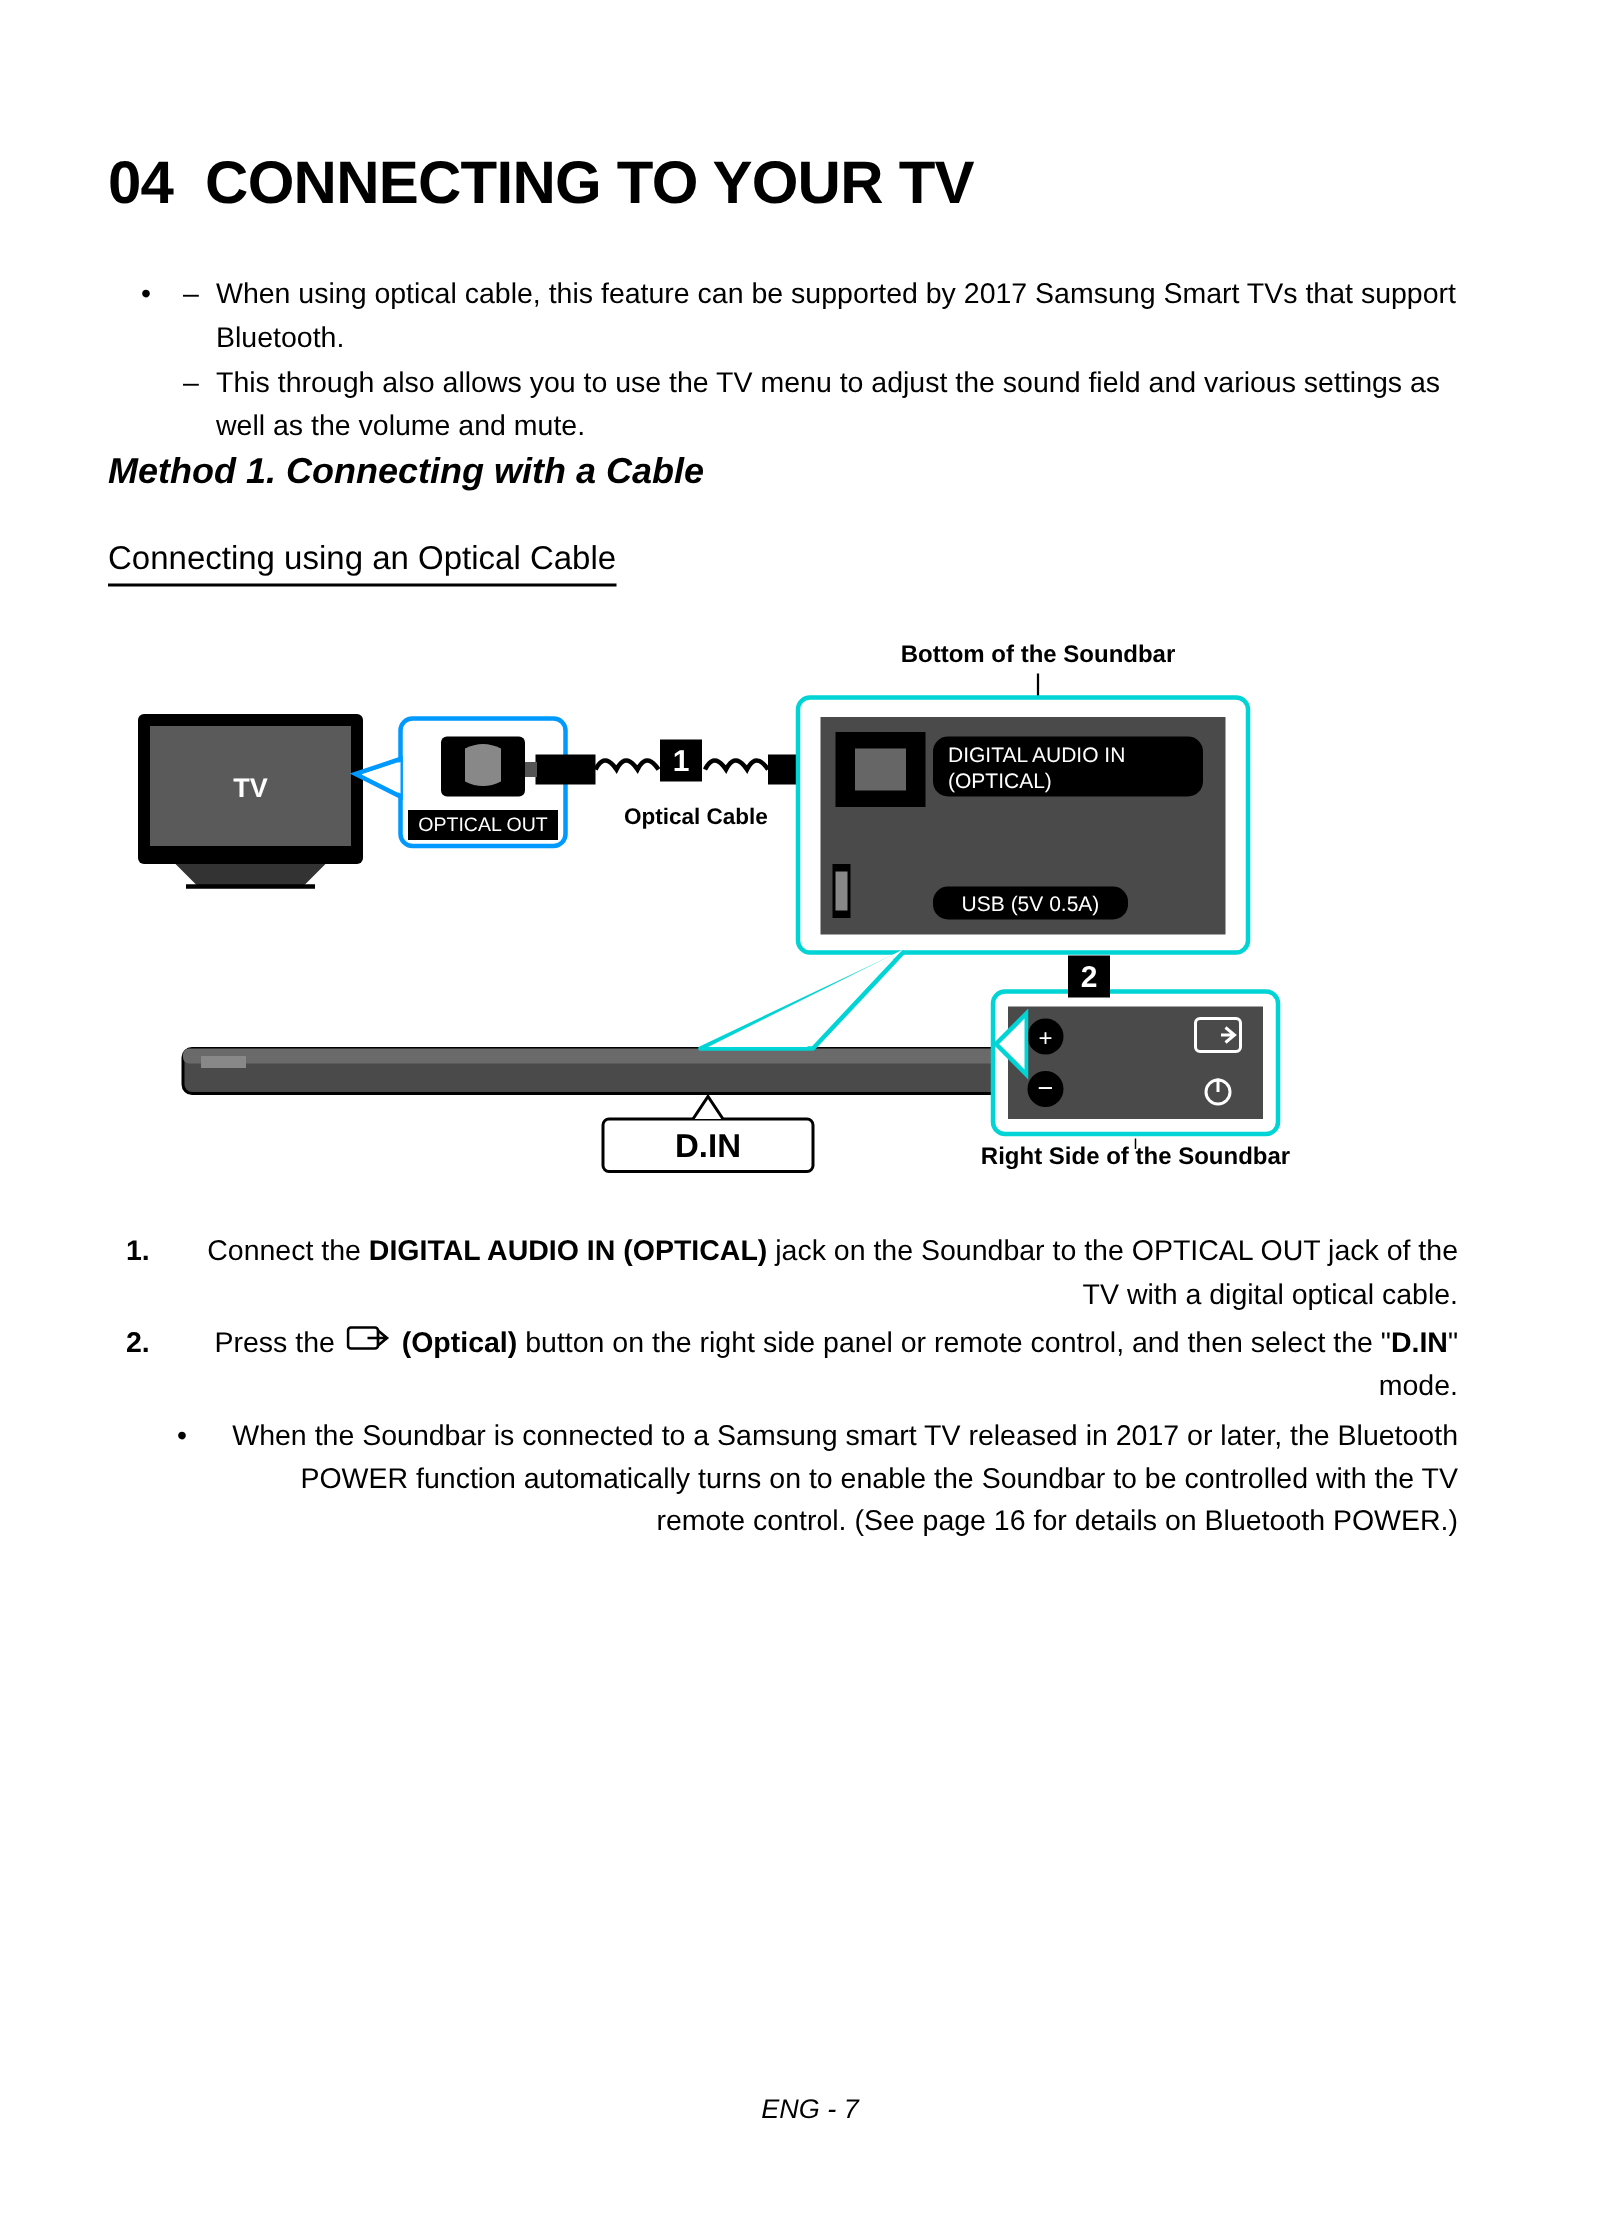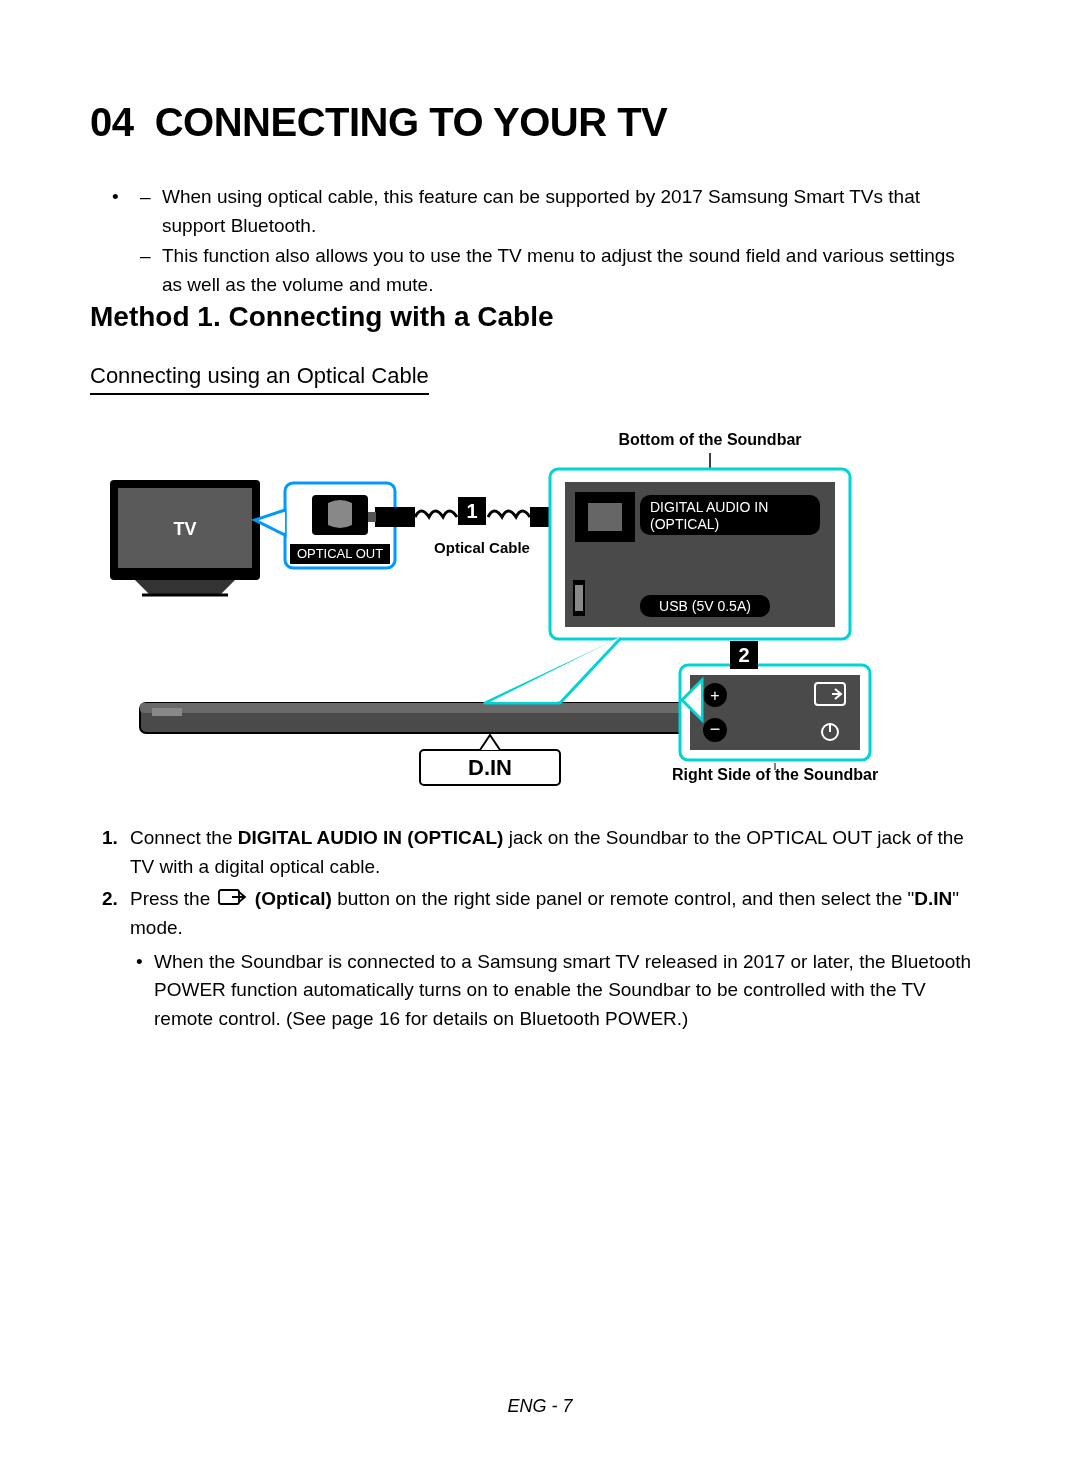--- a/index.html
+++ b/index.html
@@ -12,7 +12,7 @@
     position: relative;
   }
   .page {
-    padding: 100px 108px 60px 90px;
+    padding: 100px 108px 60px 72px;
   }
   h1.section-title {
     font-size: 40px;

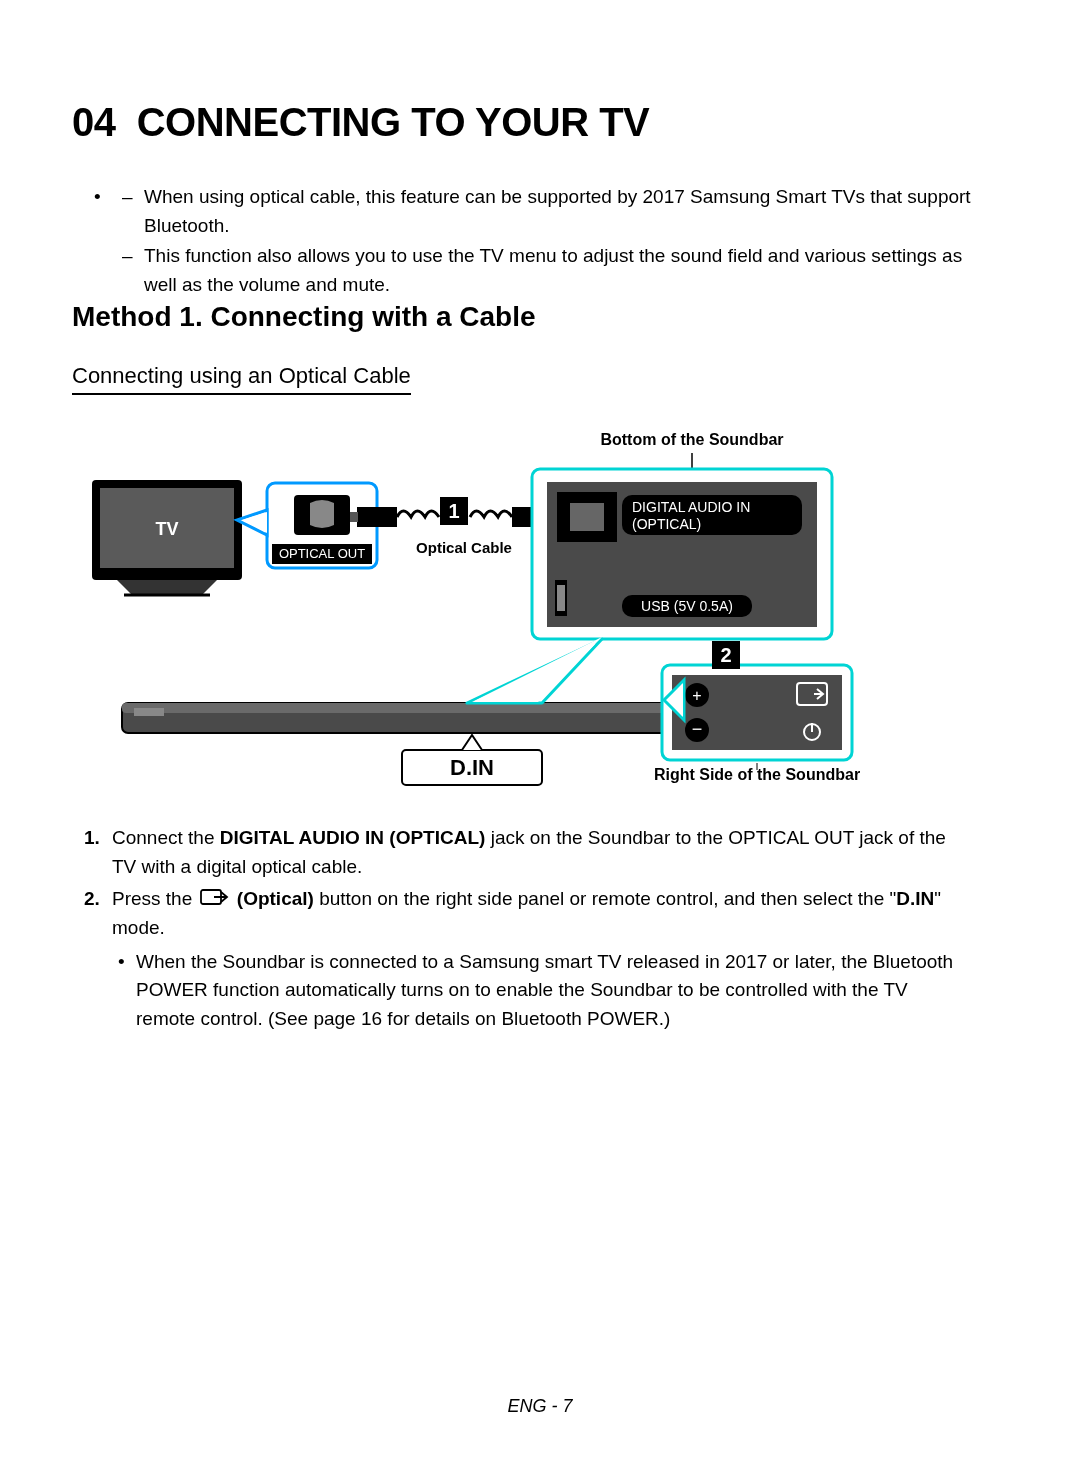--- a/index.html
+++ b/index.html
@@ -126,7 +126,7 @@
     <li>
       <ul class="dash-list">
         <li>When using optical cable, this feature can be supported by 2017 Samsung Smart TVs that support Bluetooth.</li>
-        <li>This function also allows you to use the TV menu to adjust the sound field and various settings as well as the volume and mute.</li>
+        <li>This through also allows you to use the TV menu to adjust the sound field and various settings as well as the volume and mute.</li>
       </ul>
     </li>
   </ul>

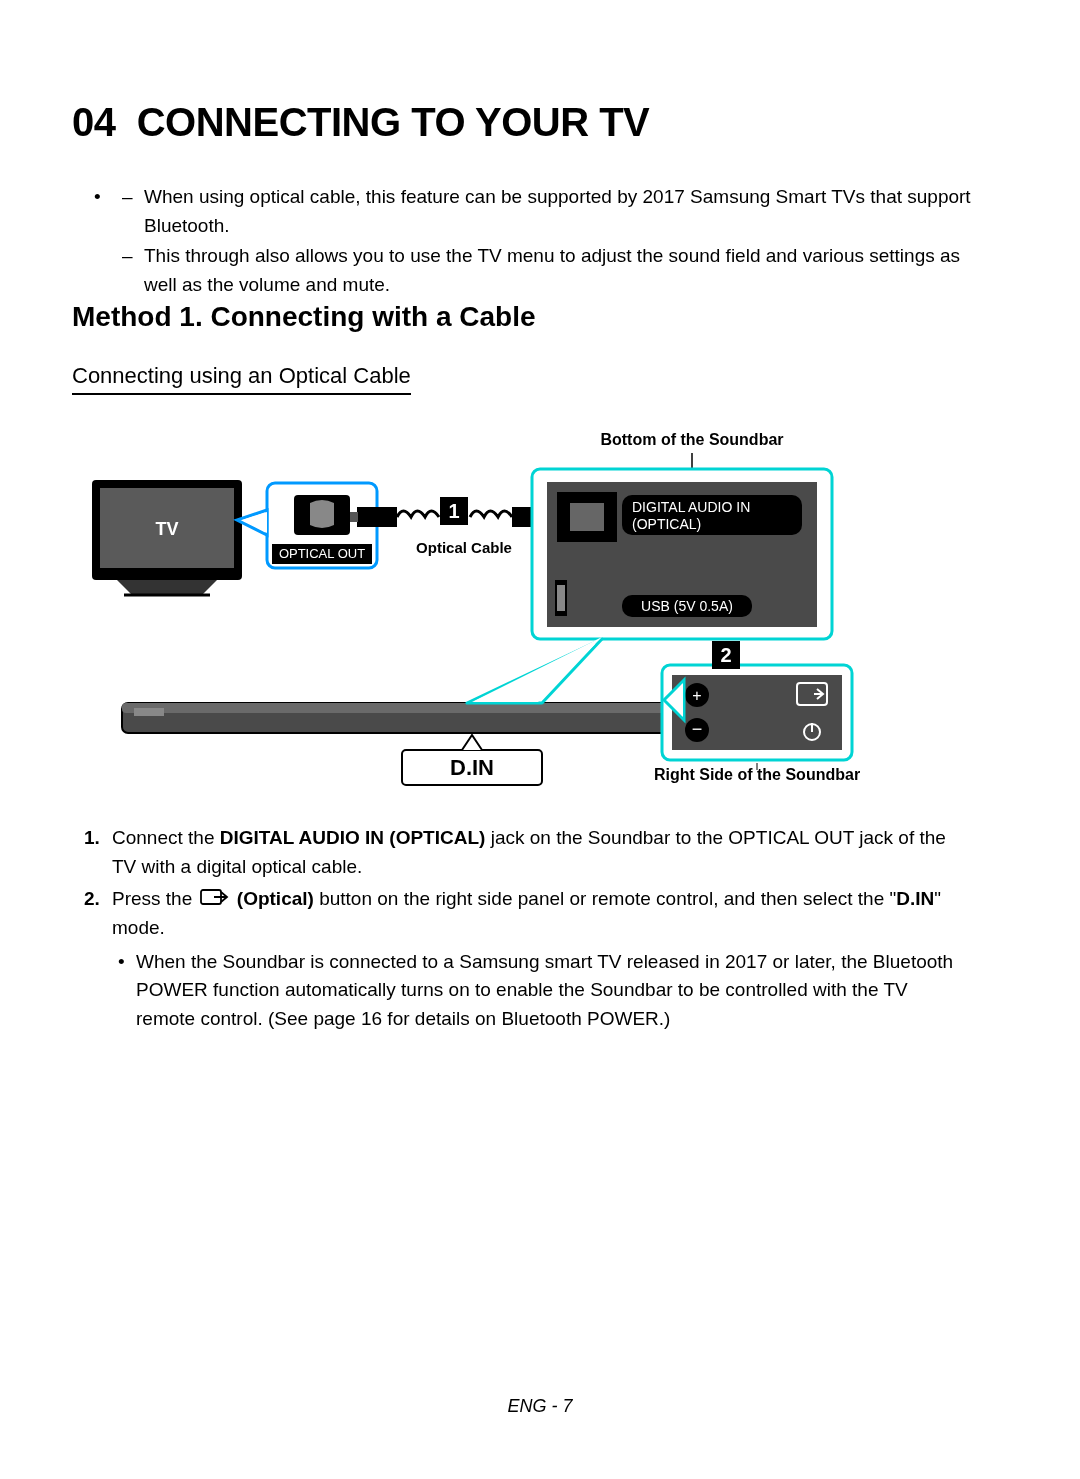--- a/index.html
+++ b/index.html
@@ -57,9 +57,10 @@
     top: 0;
   }
   h2.method-title {
-    font-size: 28px;
+    font-size: 24px;
     font-weight: 700;
     margin-bottom: 30px;
+    font-style: italic;
   }
   h3.sub-title {
     font-size: 22px;

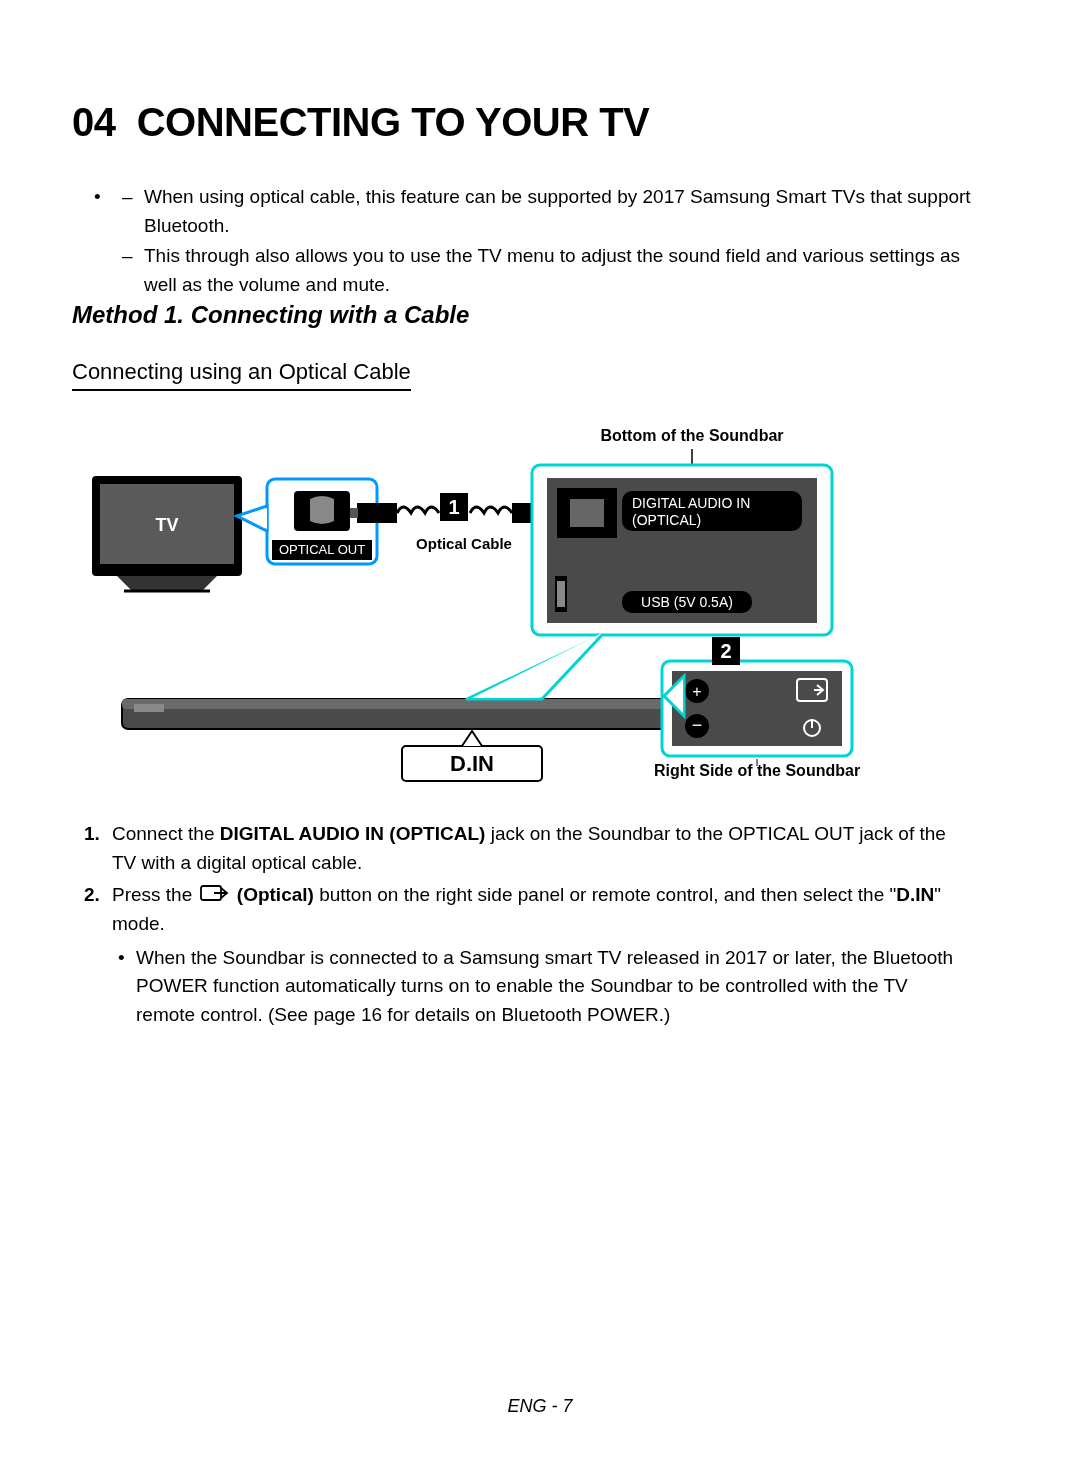--- a/index.html
+++ b/index.html
@@ -85,6 +85,7 @@
     position: relative;
     margin-bottom: 4px;
     counter-increment: step;
+    text-align: right;
   }
   ol.steps > li::before {
     content: counter(step) ".";

